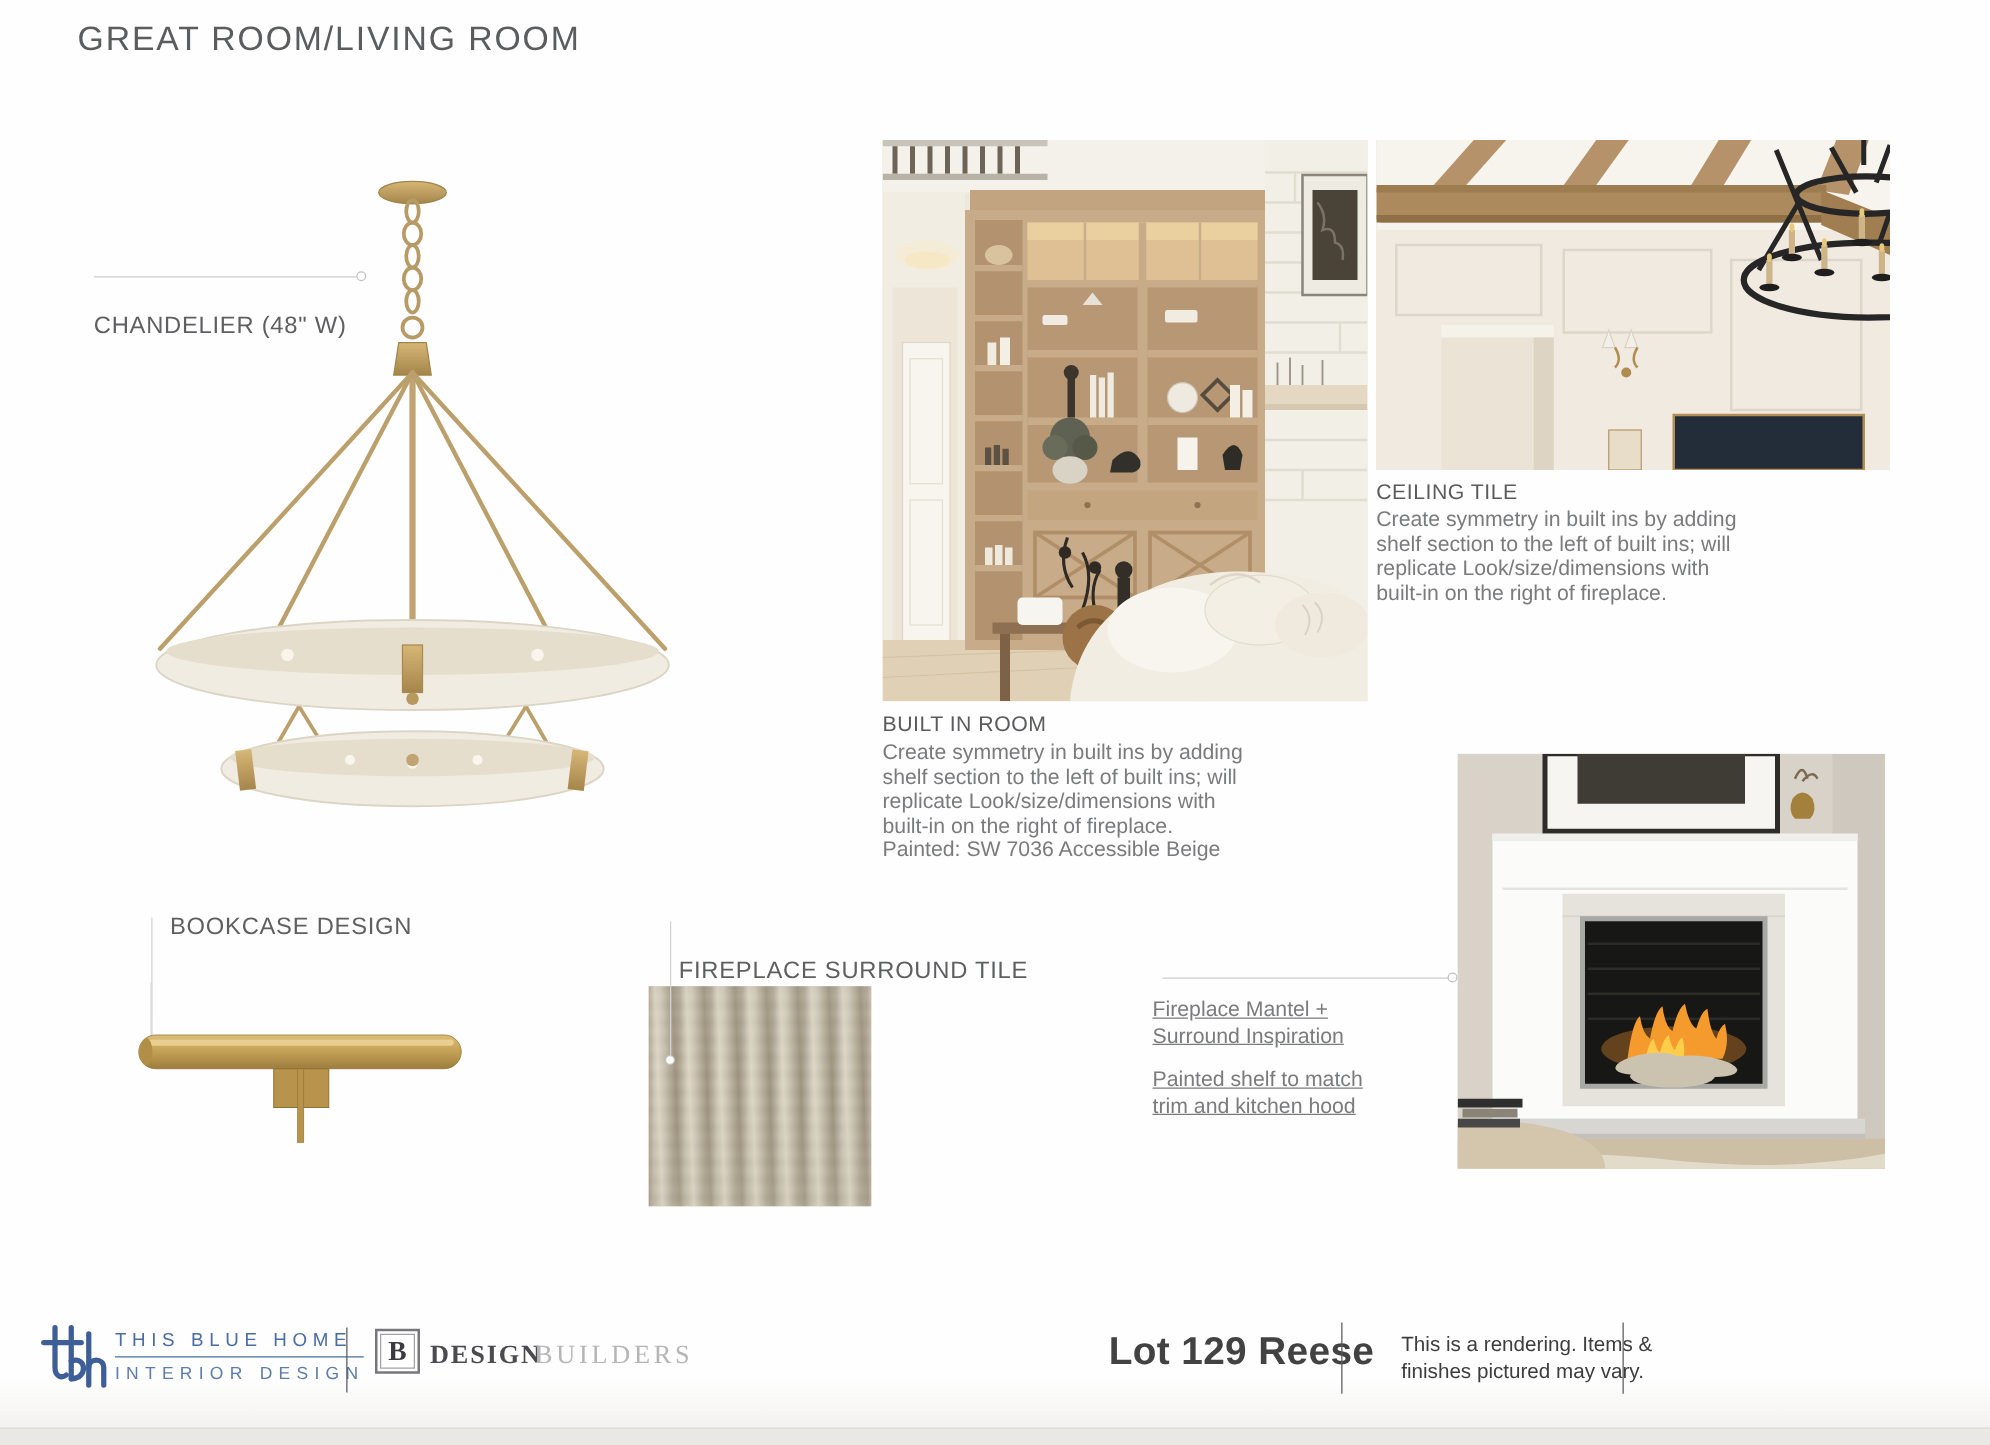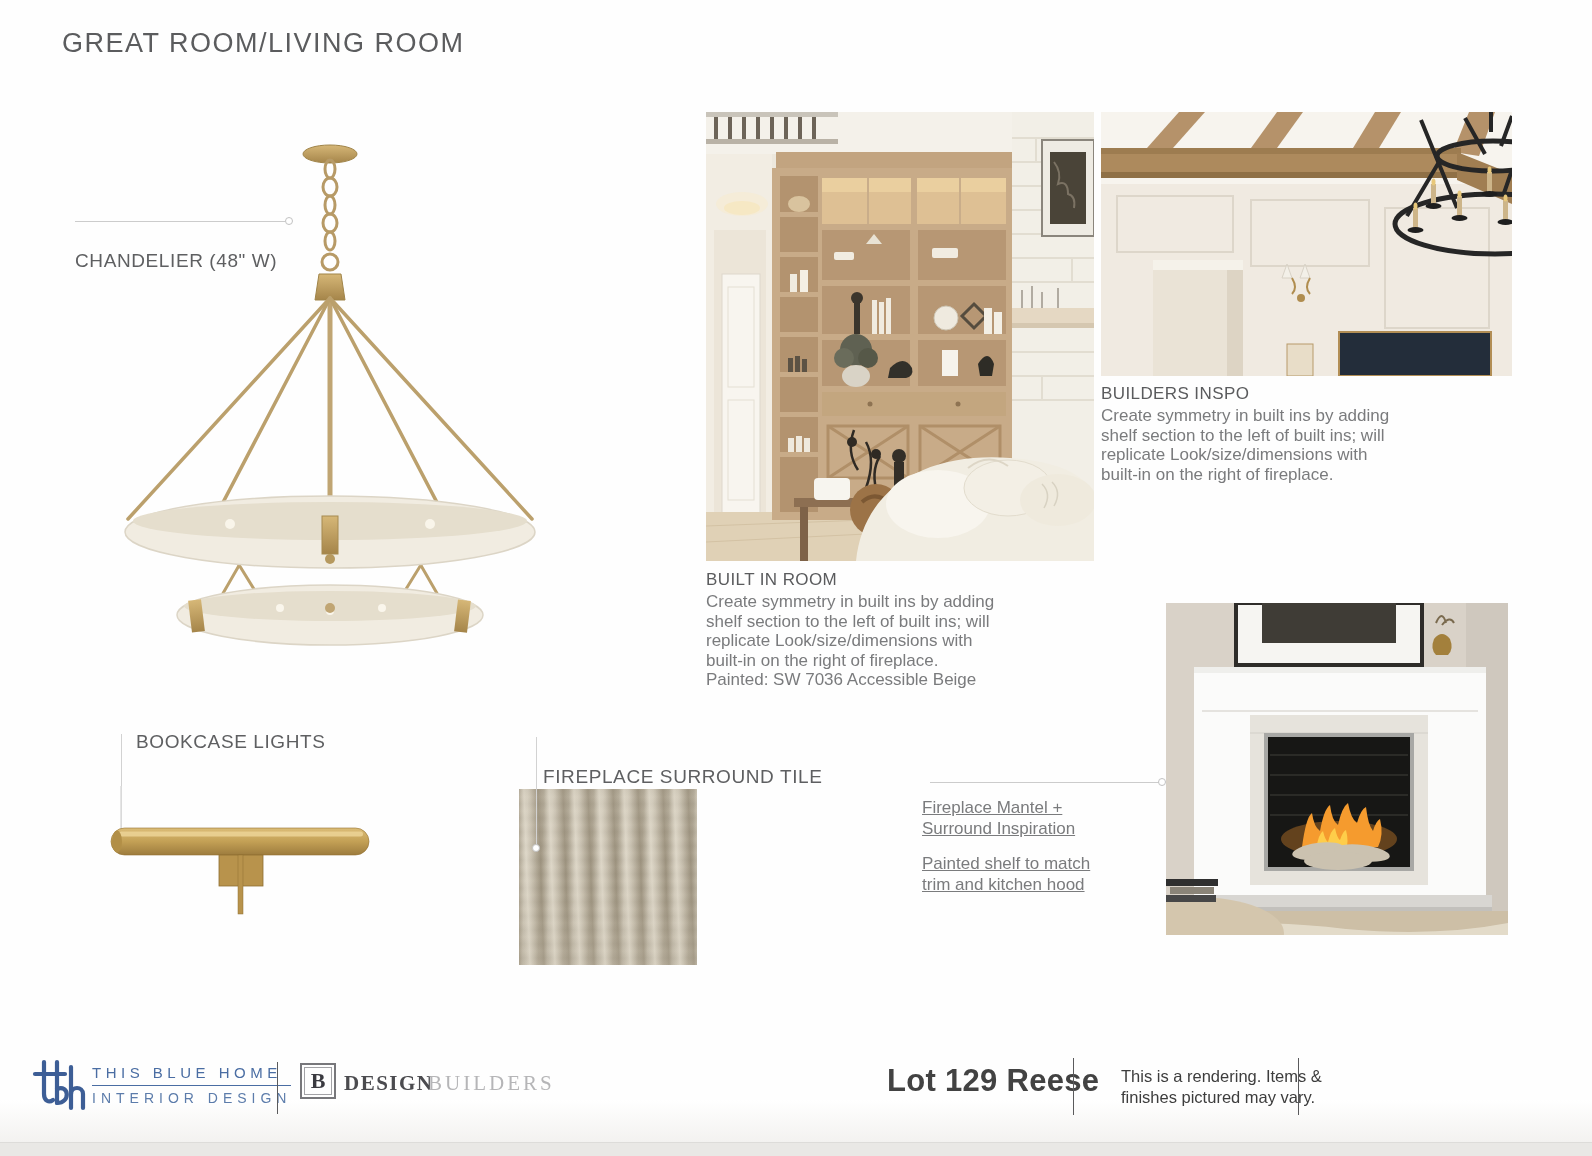--- a/index.html
+++ b/index.html
@@ -8,7 +8,7 @@
   .abs{position:absolute;}
 
   
-  .page-title{left:62px;top:28px;font-size:27px;letter-spacing:1.5px;color:#5b5c5e;font-weight:500;}
+  .page-title{left:62px;top:16px;font-size:27px;letter-spacing:1.5px;color:#5b5c5e;font-weight:500;}
   .item-label{font-size:19px;letter-spacing:.6px;color:#5e5f61;font-weight:500;}
   .cap-head{font-size:17px;letter-spacing:.4px;color:#5a5b5d;font-weight:500;margin-bottom:2px;}
   .cap-body{font-size:17px;color:#7a7b7d;line-height:19.5px;}

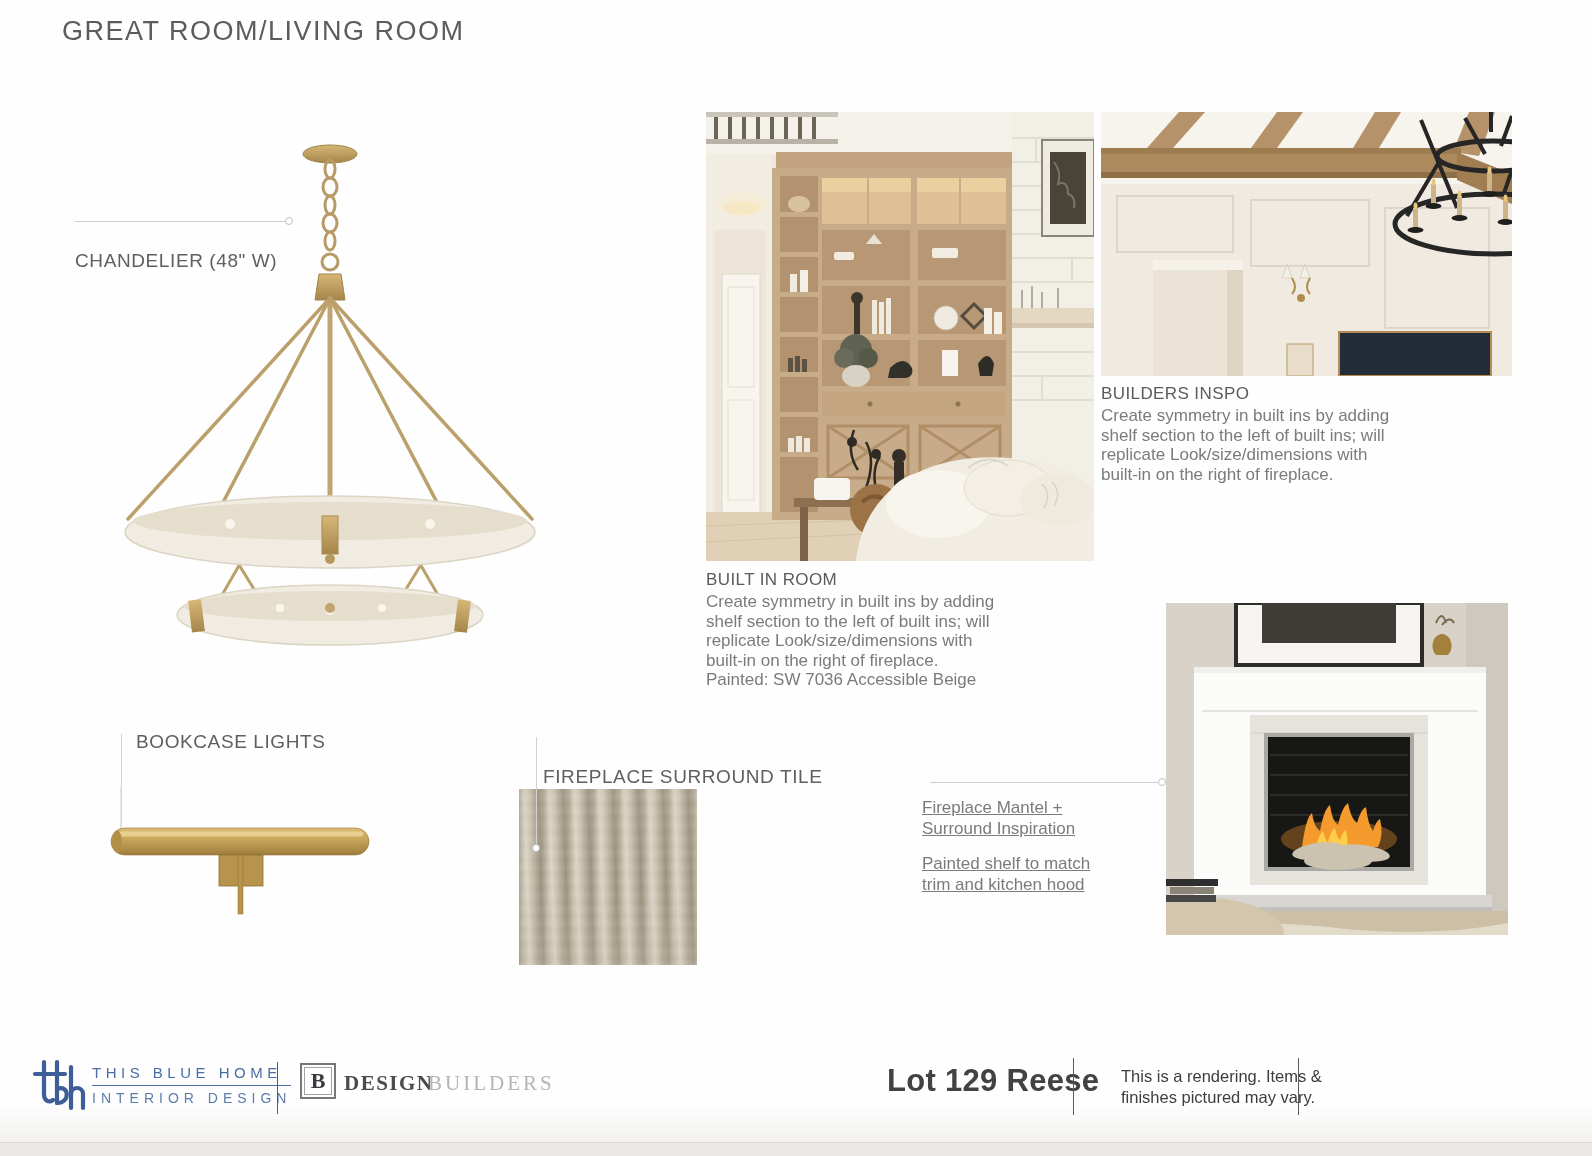--- a/index.html
+++ b/index.html
@@ -380,7 +380,7 @@
   </div>
 
   <div class="abs" style="left:1101px;top:384px;width:420px;">
-    <div class="cap-head">BUILDERS INSPO</div>
+    <div class="cap-head">CEILING TILE</div>
     <div class="cap-body">
       <span>Create symmetry in built ins by adding</span>
       <span>shelf section to the left of built ins; will</span>

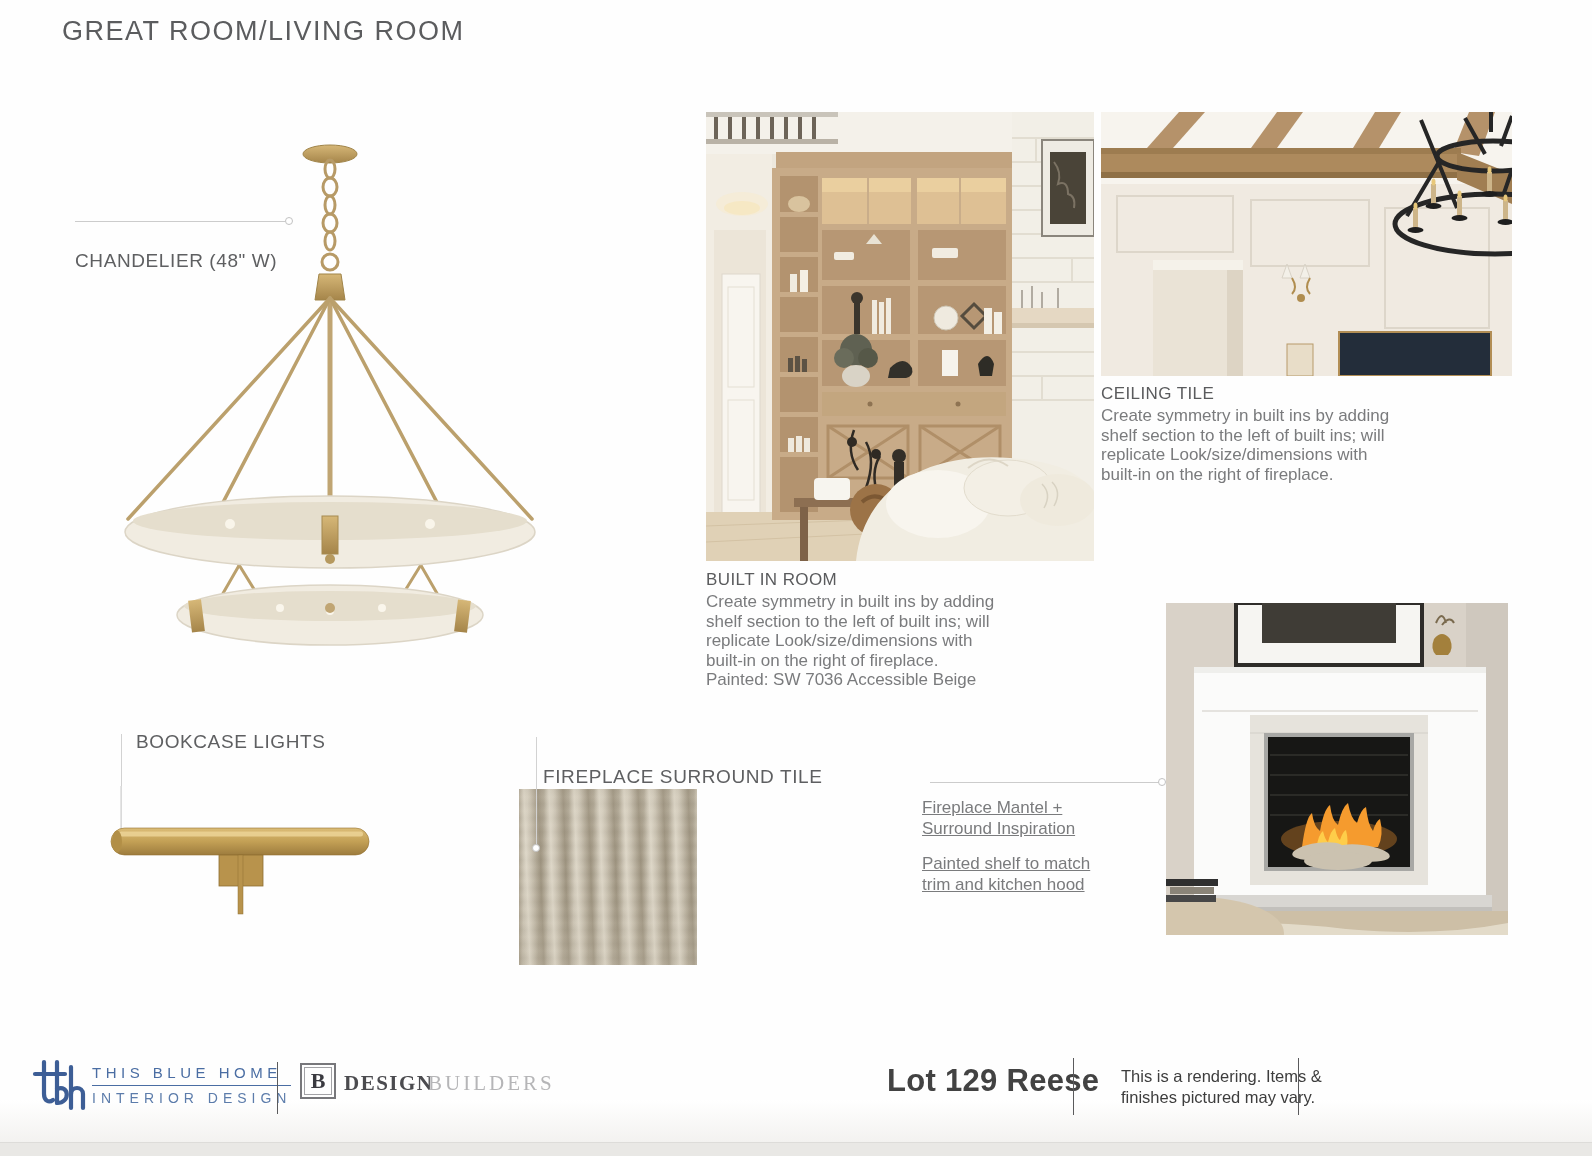--- a/index.html
+++ b/index.html
@@ -452,7 +452,7 @@
 
   <div class="abs lead-v" style="left:121px;top:734px;height:110px;"></div>
   <div class="abs lead-dot" style="left:117px;top:842px;"></div>
-  <div class="abs item-label" style="left:136px;top:731px;">BOOKCASE LIGHTS</div>
+  <div class="abs item-label" style="left:136px;top:731px;">BOOKCASE DESIGN</div>
 
   <div class="abs" style="left:95px;top:786px;width:290px;height:132px;">
     <svg width="290" height="132" viewBox="0 0 290 132">

